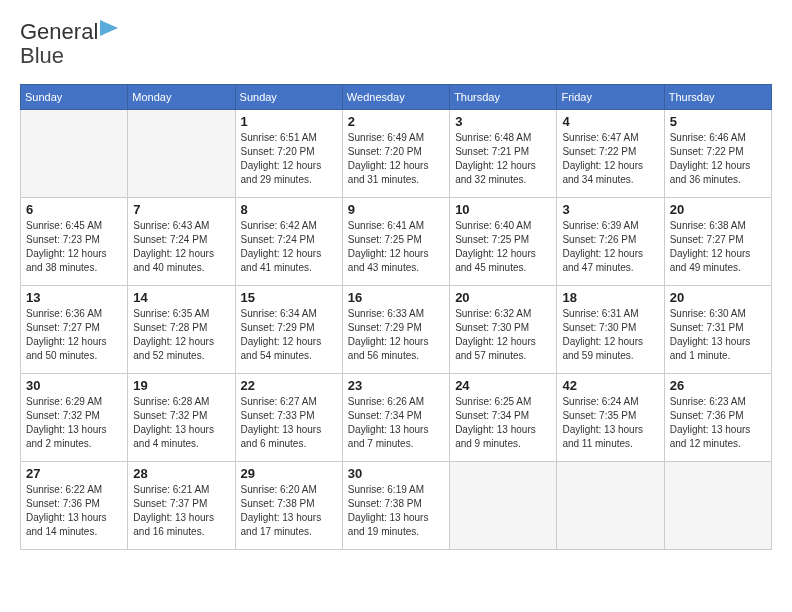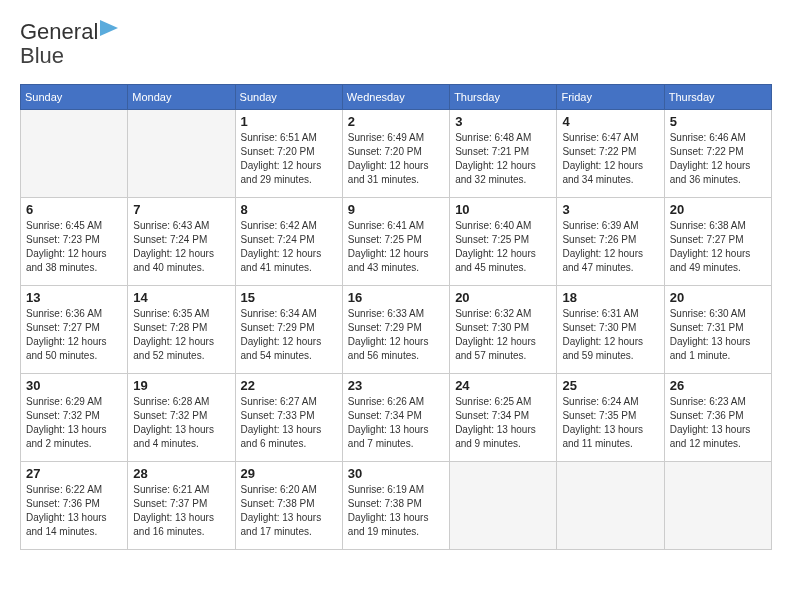--- a/index.html
+++ b/index.html
@@ -227,7 +227,7 @@
           <div class="day-info">Sunrise: 6:25 AM<br>Sunset: 7:34 PM<br>Daylight: 13 hours and 9 minutes.</div>
         </td>
         <td>
-          <span class="day-number">25</span>
+          <span class="day-number">42</span>
           <div class="day-info">Sunrise: 6:24 AM<br>Sunset: 7:35 PM<br>Daylight: 13 hours and 11 minutes.</div>
         </td>
         <td>

